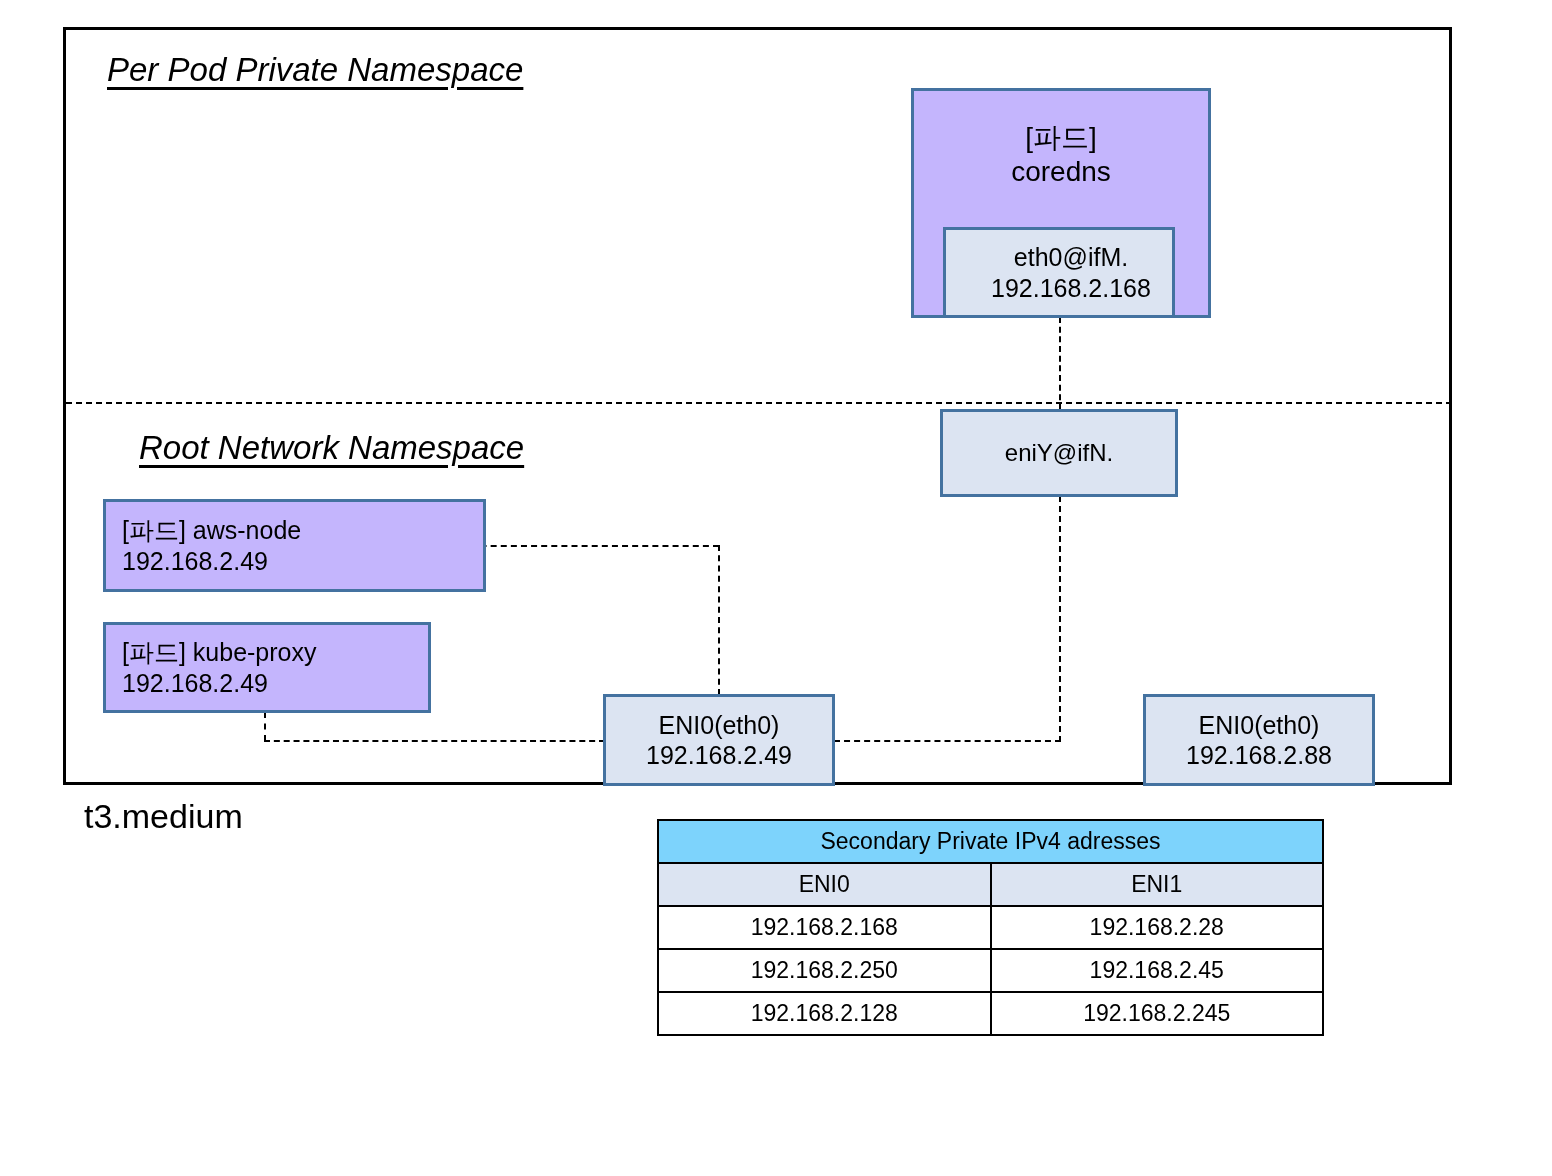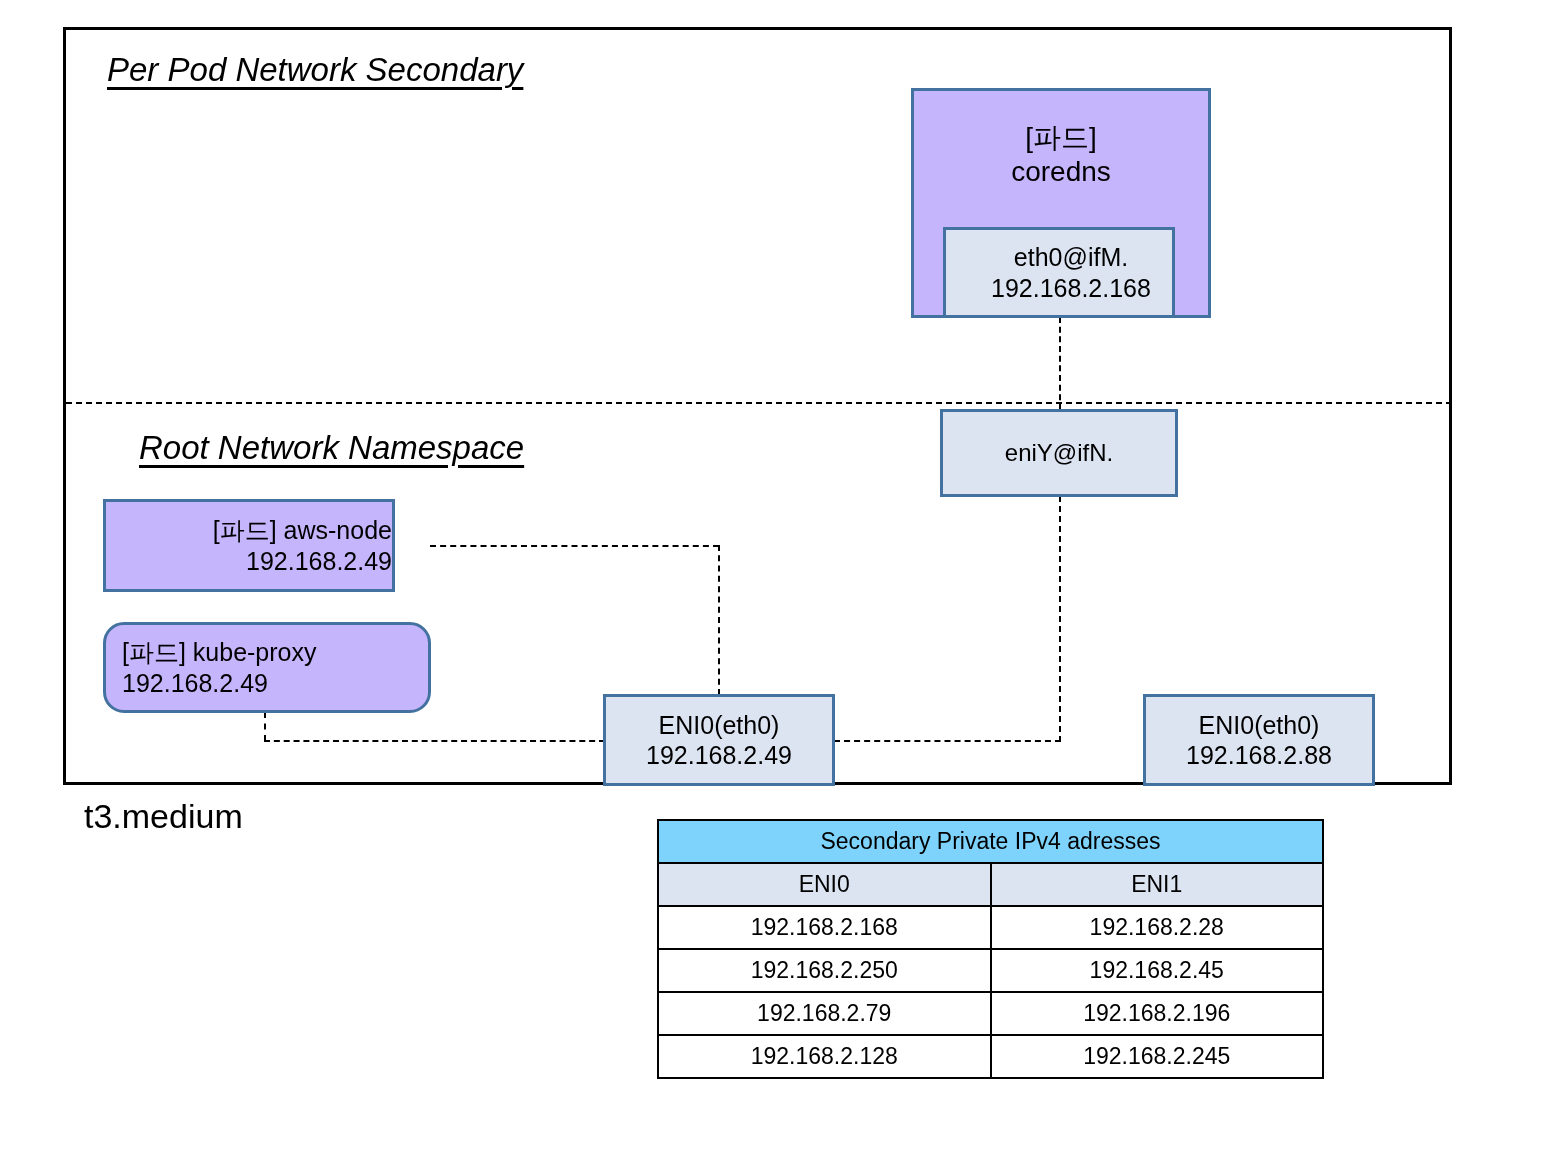--- a/index.html
+++ b/index.html
@@ -175,7 +175,7 @@
 
   <div class="ns-divider"></div>
 
-  <div class="ns-title" id="ns-title-pod">Per Pod Network Secondary</div>
+  <div class="ns-title" id="ns-title-pod">Per Pod Private Namespace</div>
   <div class="ns-title" id="ns-title-root">Root Network Namespace</div>
 
   <div class="conn v" id="c-pod-to-eniy"></div>

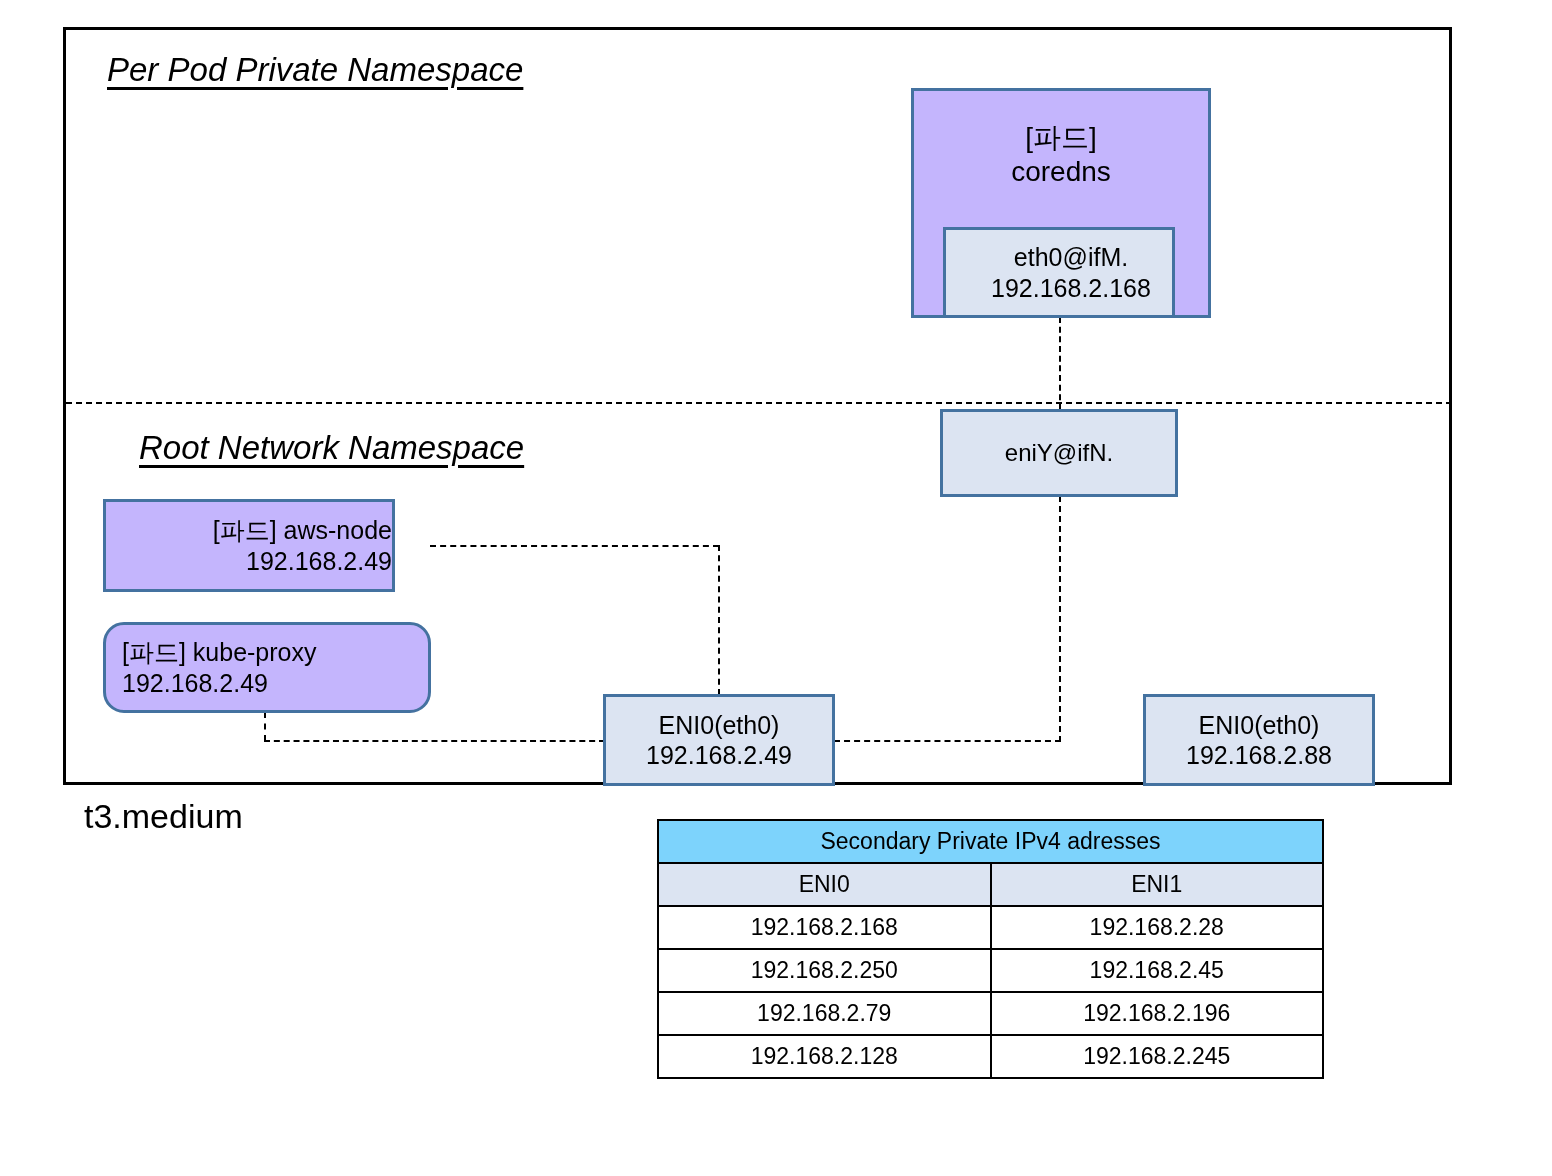--- a/index.html
+++ b/index.html
@@ -92,9 +92,8 @@
   }
   
   #pod-aws-node {
-    left: 103px; top: 499px; width: 292px; height: 93px;
-    font-size: 25px;
-    align-items: flex-end;
+    left: 103px; top: 499px; width: 383px; height: 93px;
+    font-size: 25px;
   }
   
   #pod-kube-proxy {

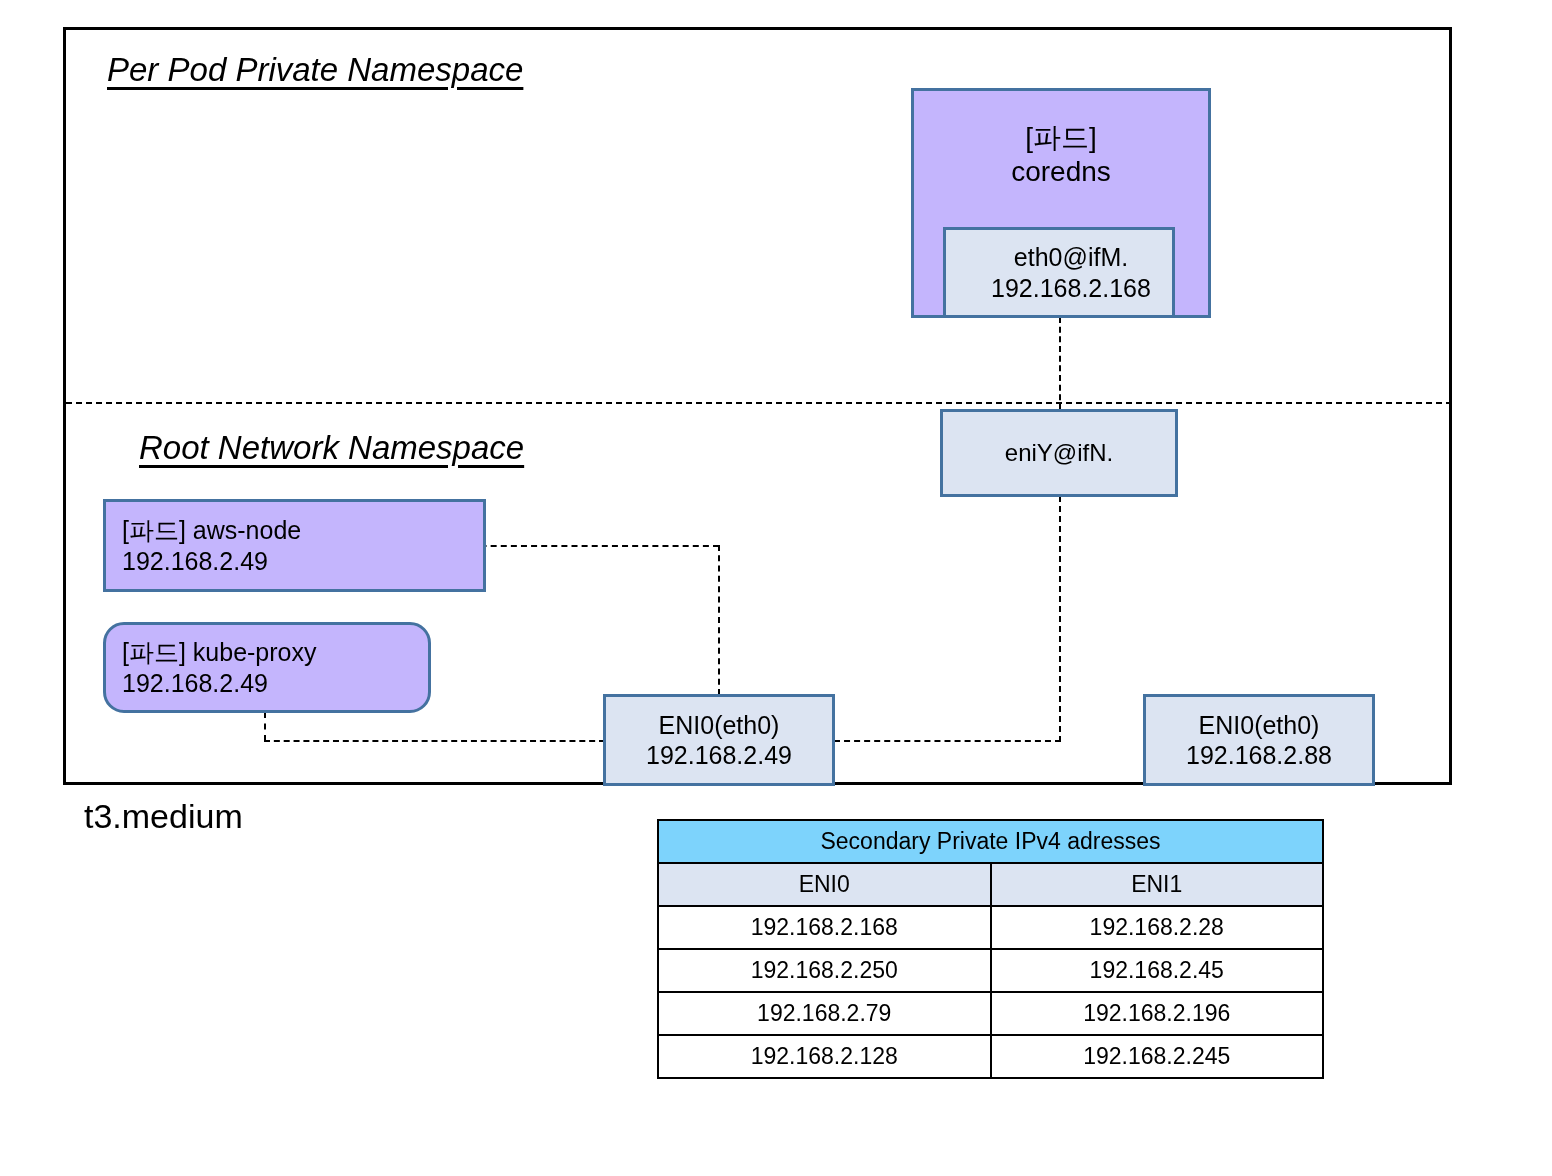--- a/index.html
+++ b/index.html
@@ -99,7 +99,6 @@
   #pod-kube-proxy {
     left: 103px; top: 622px; width: 328px; height: 91px;
     font-size: 25px;
-    border-radius: 21px;
   }
   
   #eni0-box {

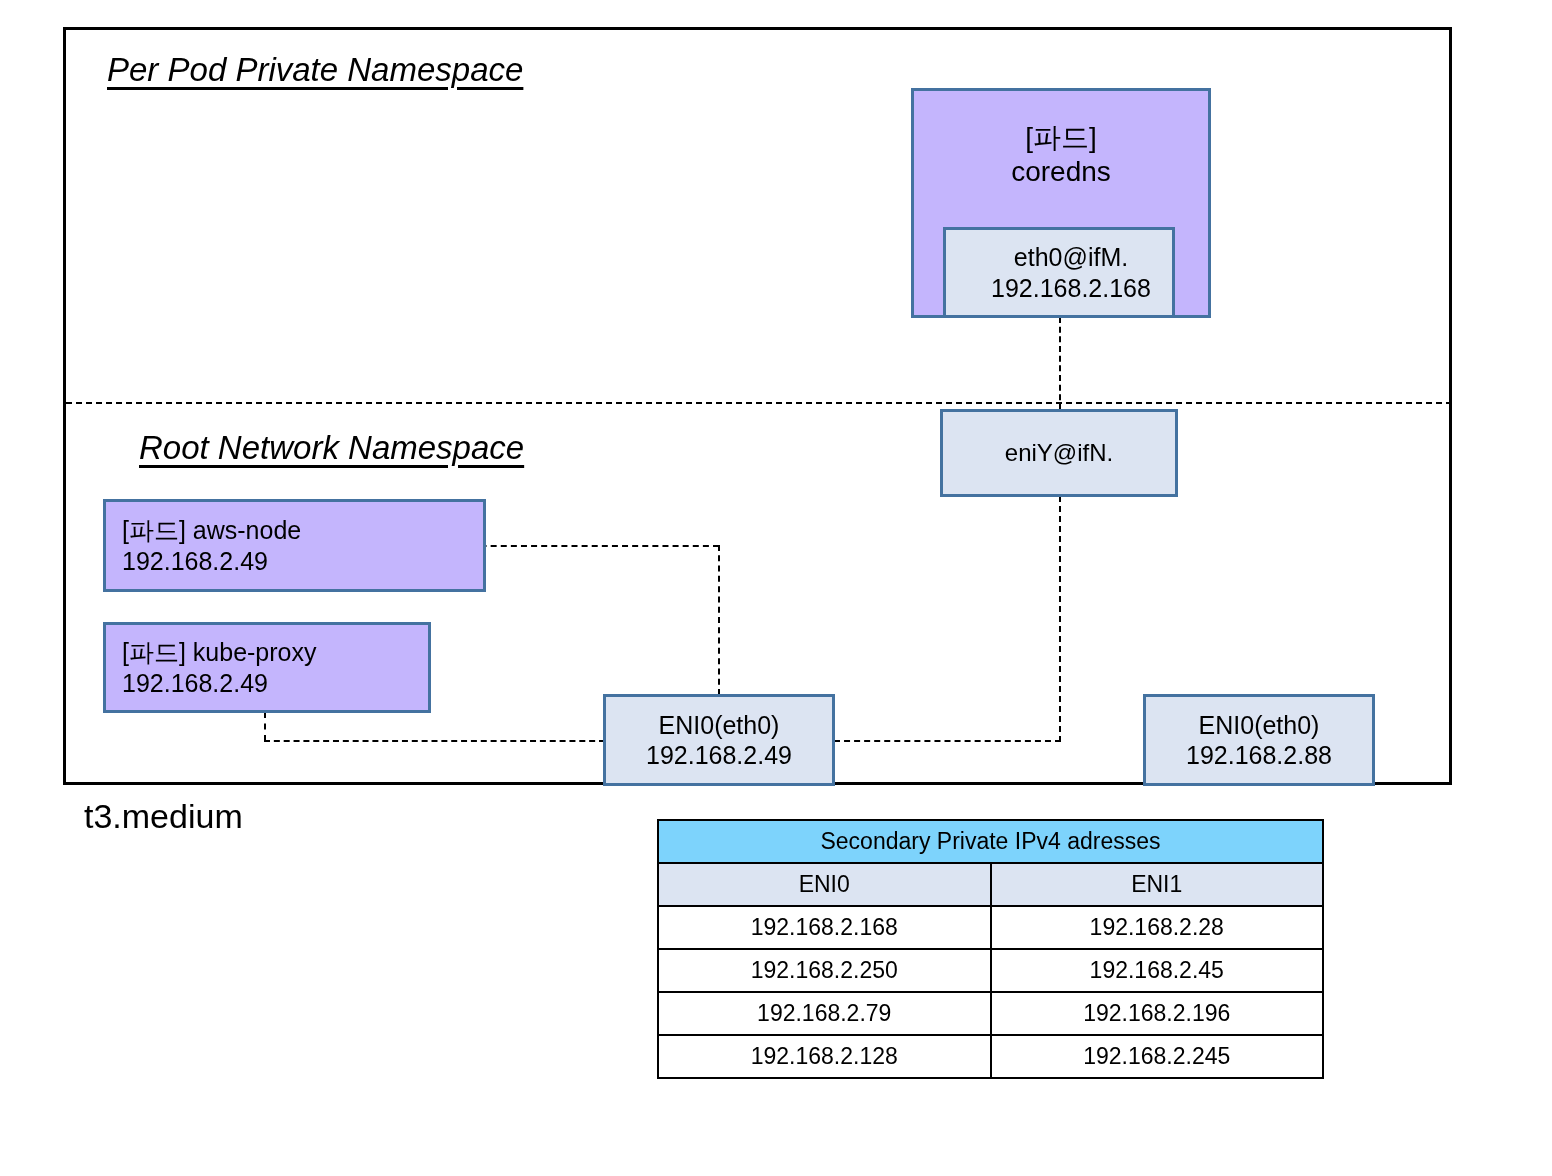--- a/index.html
+++ b/index.html
@@ -240,10 +240,6 @@
           <td class="cell">192.168.2.45</td>
         </tr>
         <tr>
-          <td class="cell">192.168.2.79</td>
-          <td class="cell">192.168.2.196</td>
-        </tr>
-        <tr>
           <td class="cell">192.168.2.128</td>
           <td class="cell">192.168.2.245</td>
         </tr>

